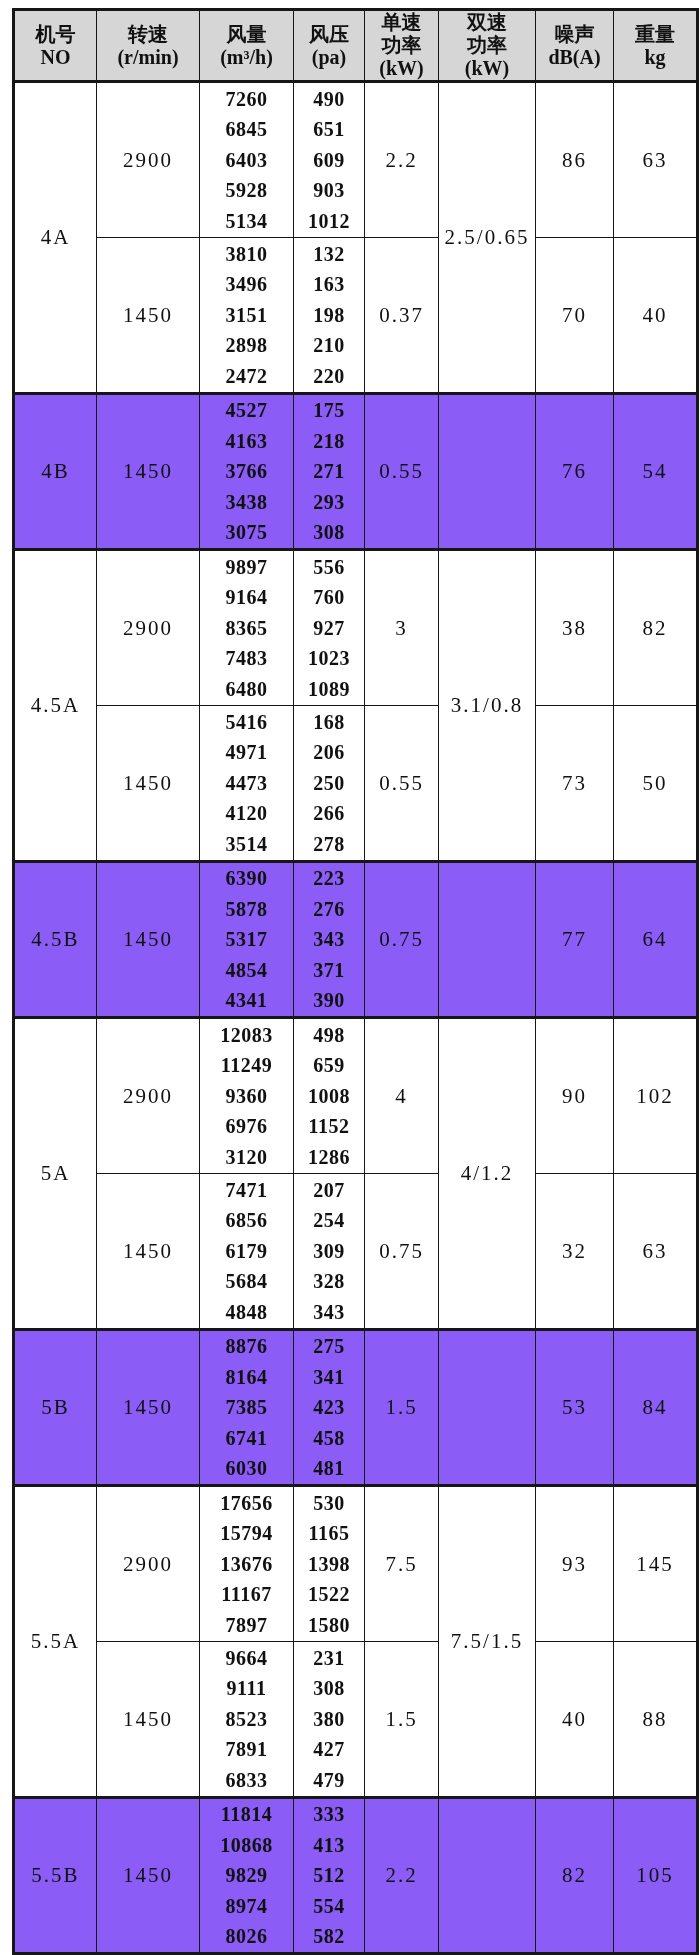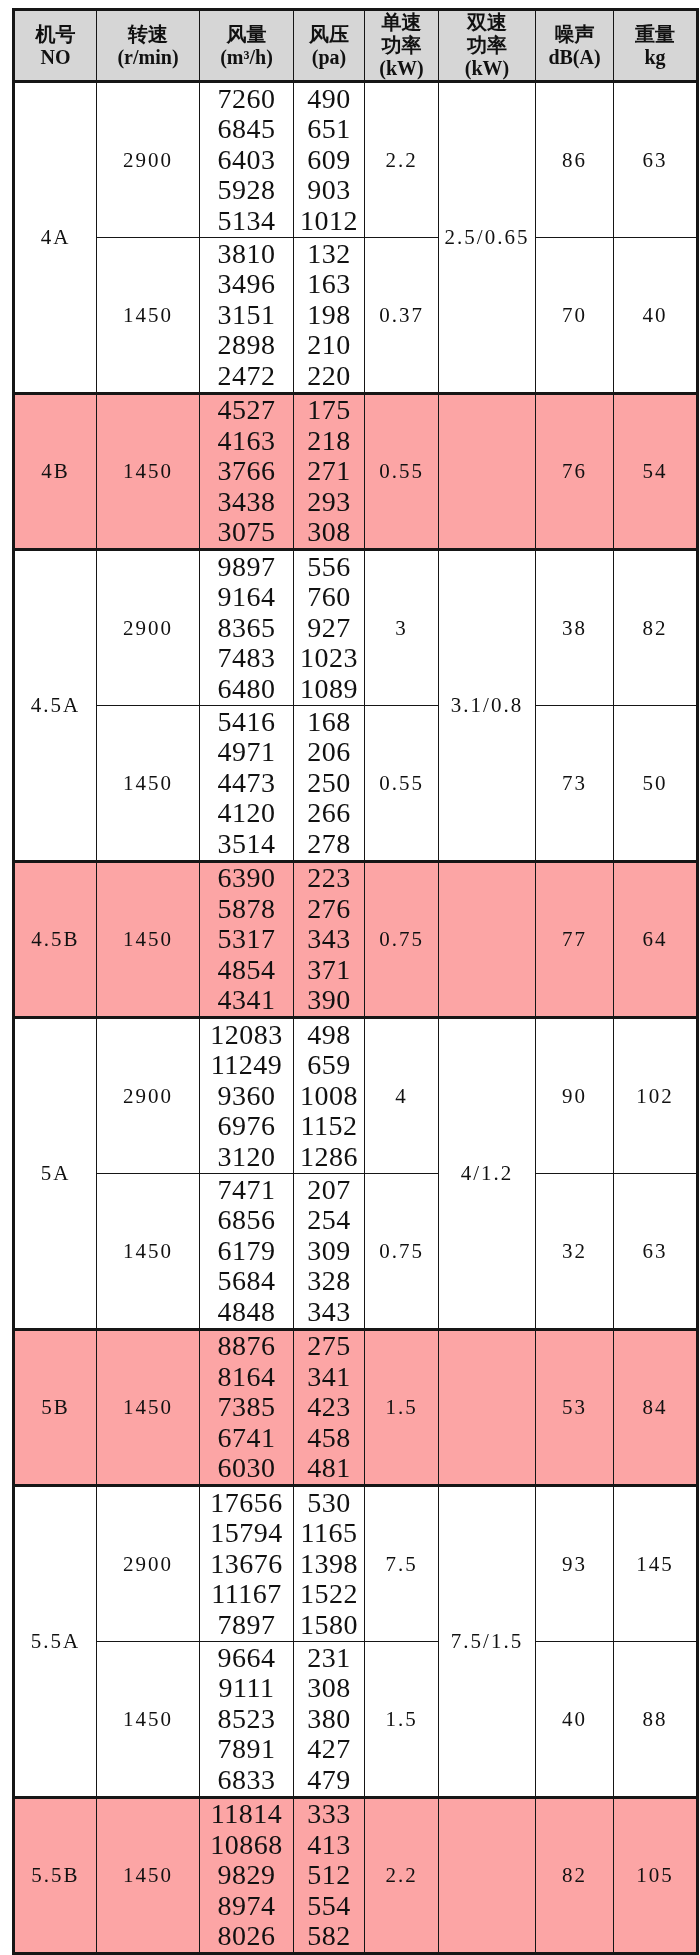--- a/index.html
+++ b/index.html
@@ -40,7 +40,8 @@
     white-space:pre-line;
     line-height:30.5px;
     letter-spacing:0.5px;
-    font-size:28px;
+    font-size:20px;
+    font-weight:bold;
   }
   tr.sec td{border-top-width:3px;}
   td.shaded{background:#fca5a5;}

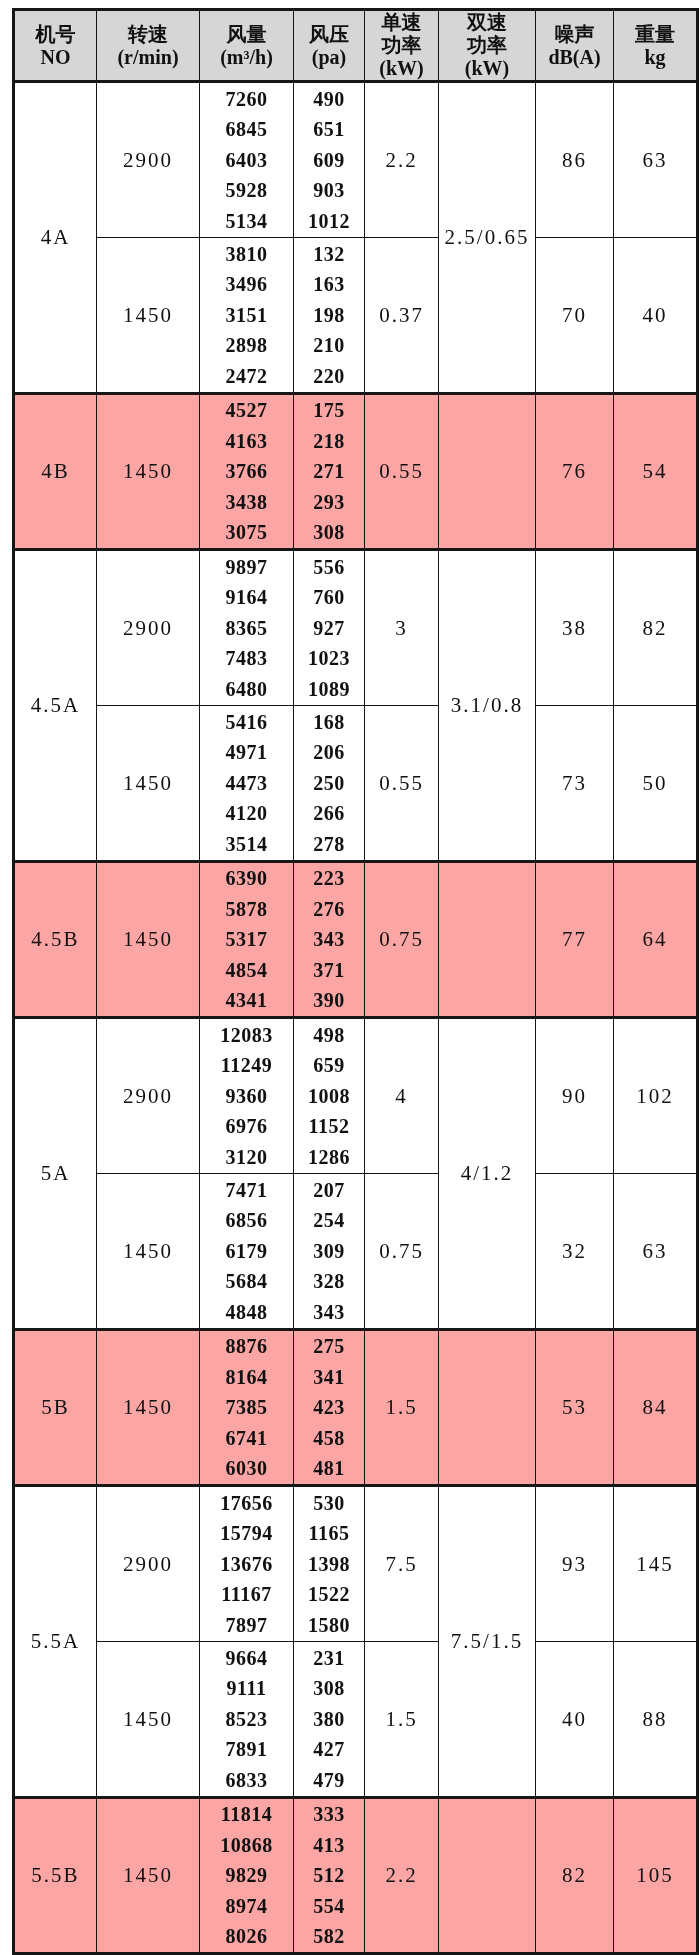--- a/index.html
+++ b/index.html
@@ -44,7 +44,7 @@
     font-weight:bold;
   }
   tr.sec td{border-top-width:3px;}
-  td.shaded{background:#fca5a5;}
+  td.shaded{background:#8b5cf6;}
 </style>
 </head>
 <body>

